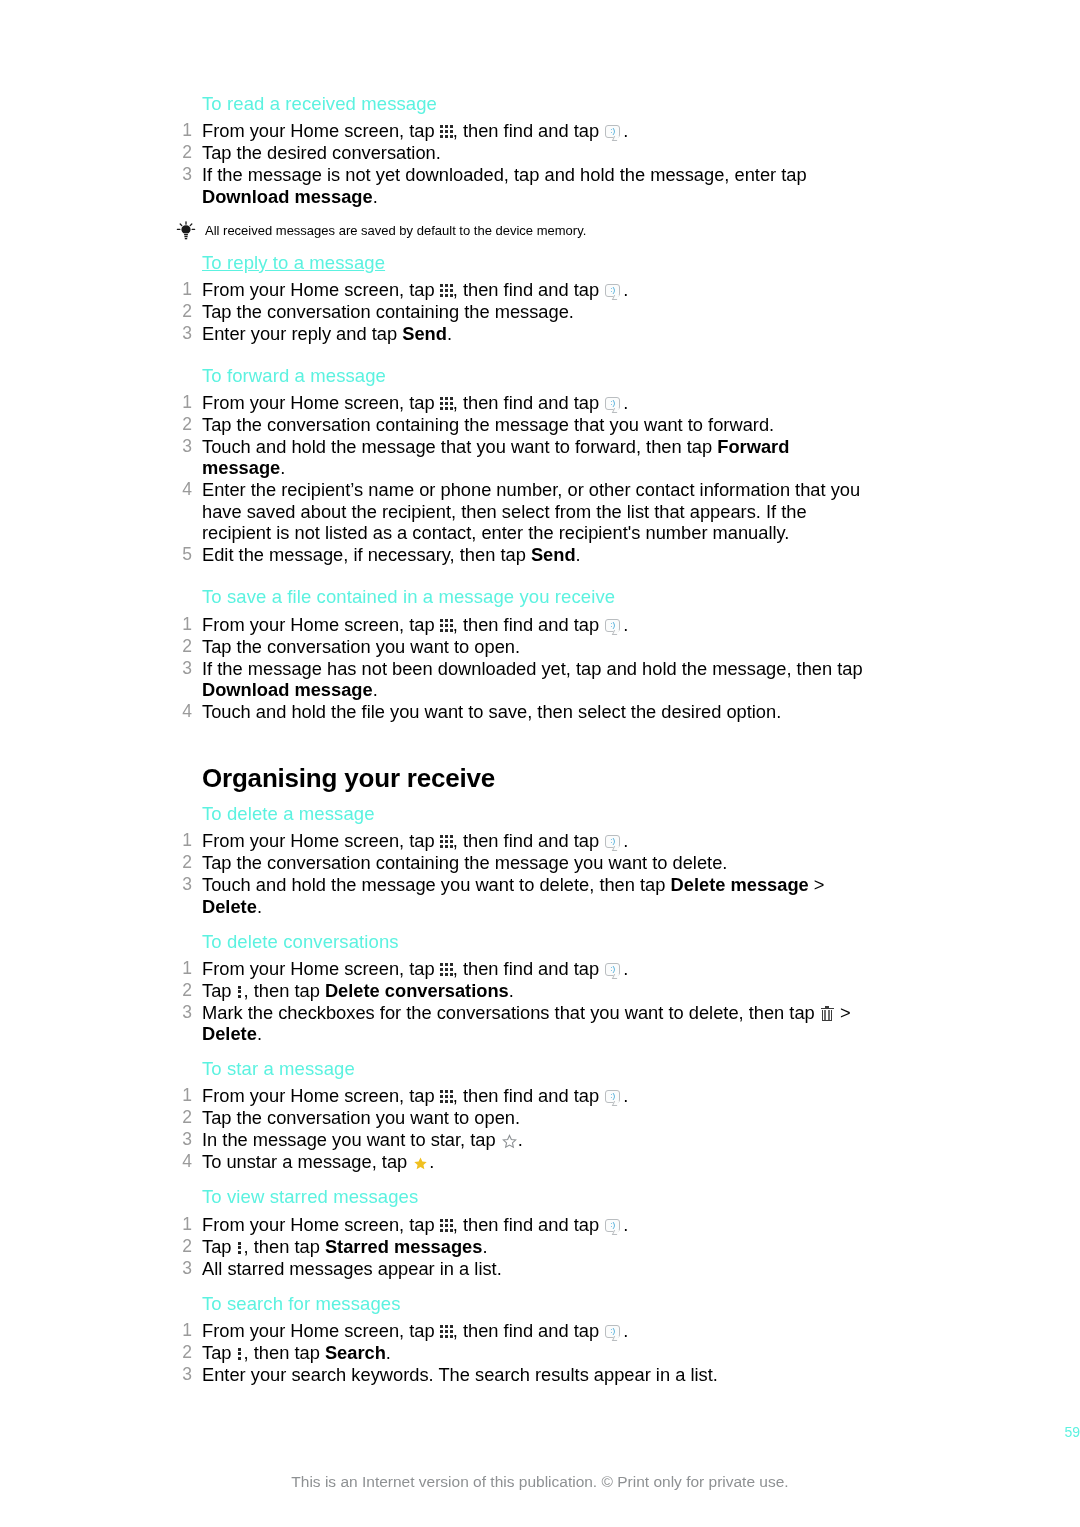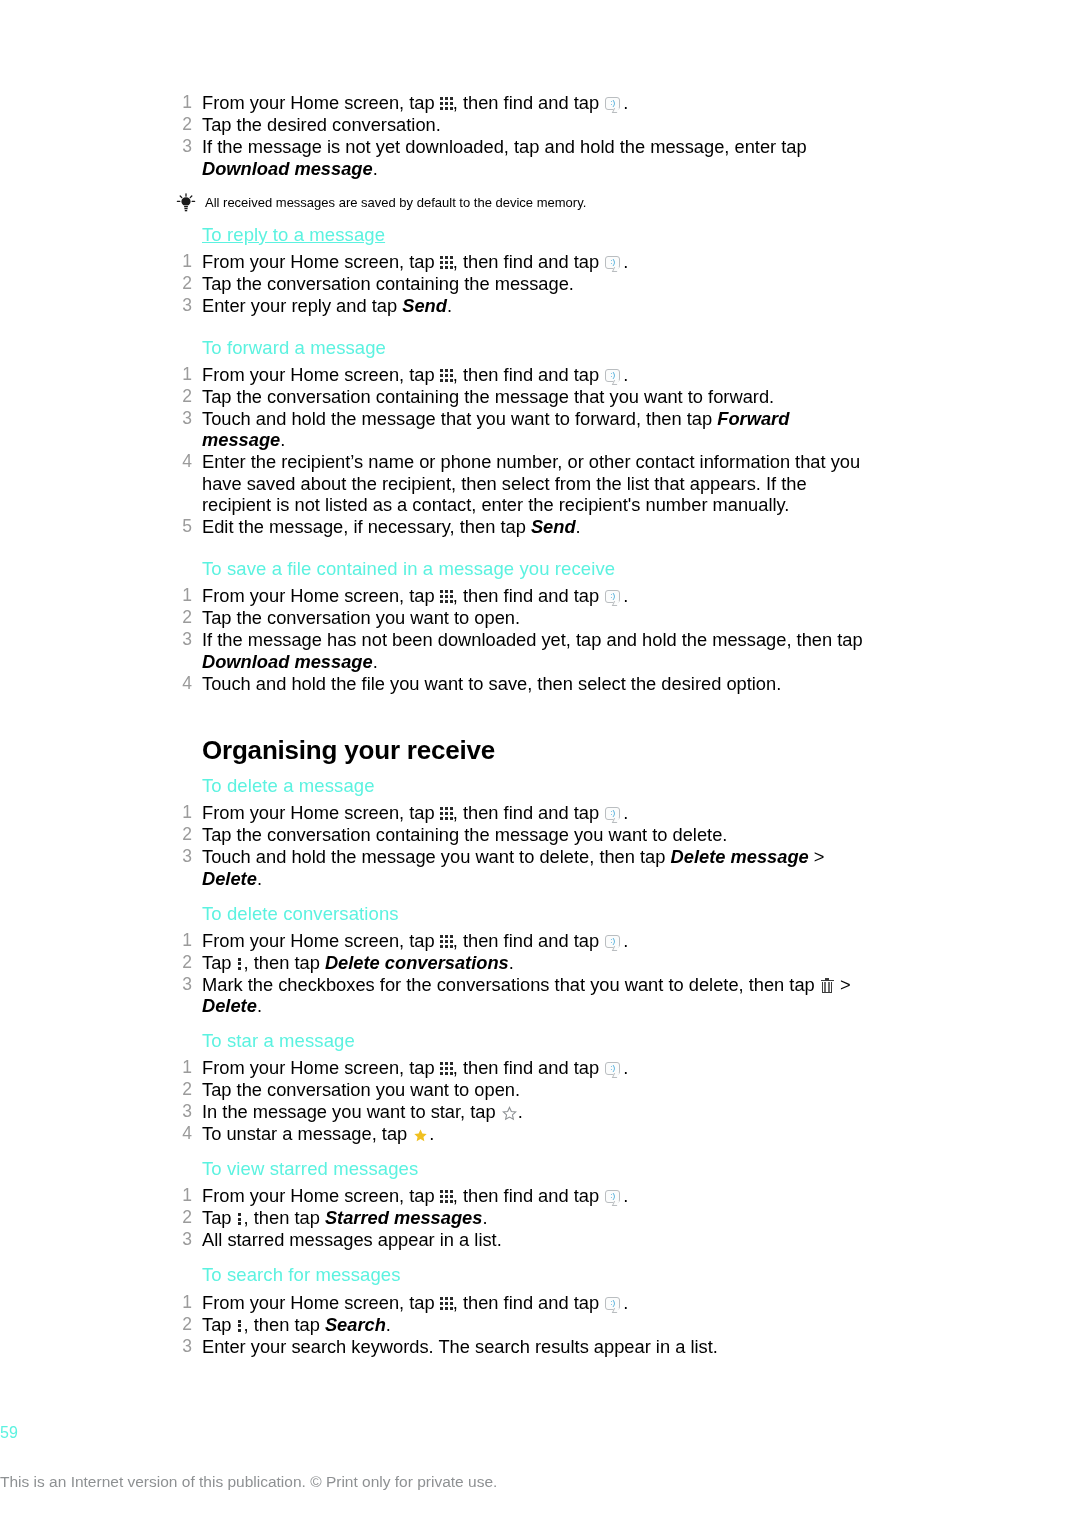--- a/index.html
+++ b/index.html
@@ -249,6 +249,7 @@
 <div class="content">
 
   <div class="blk">
+    <h3 class="h-sub">To read a received message</h3>
     <ol class="steps">
       <li><span>From your Home screen, tap </span><span class="ic ic-grid"><i></i><i></i><i></i><i></i><i></i><i></i><i></i><i></i><i></i></span><span>, then find and tap </span><span class="ic ic-msg"><span class="box"></span><span class="tail"></span><span class="face">:)</span></span><span>.</span></li>
       <li><span>Tap the desired conversation.</span></li>

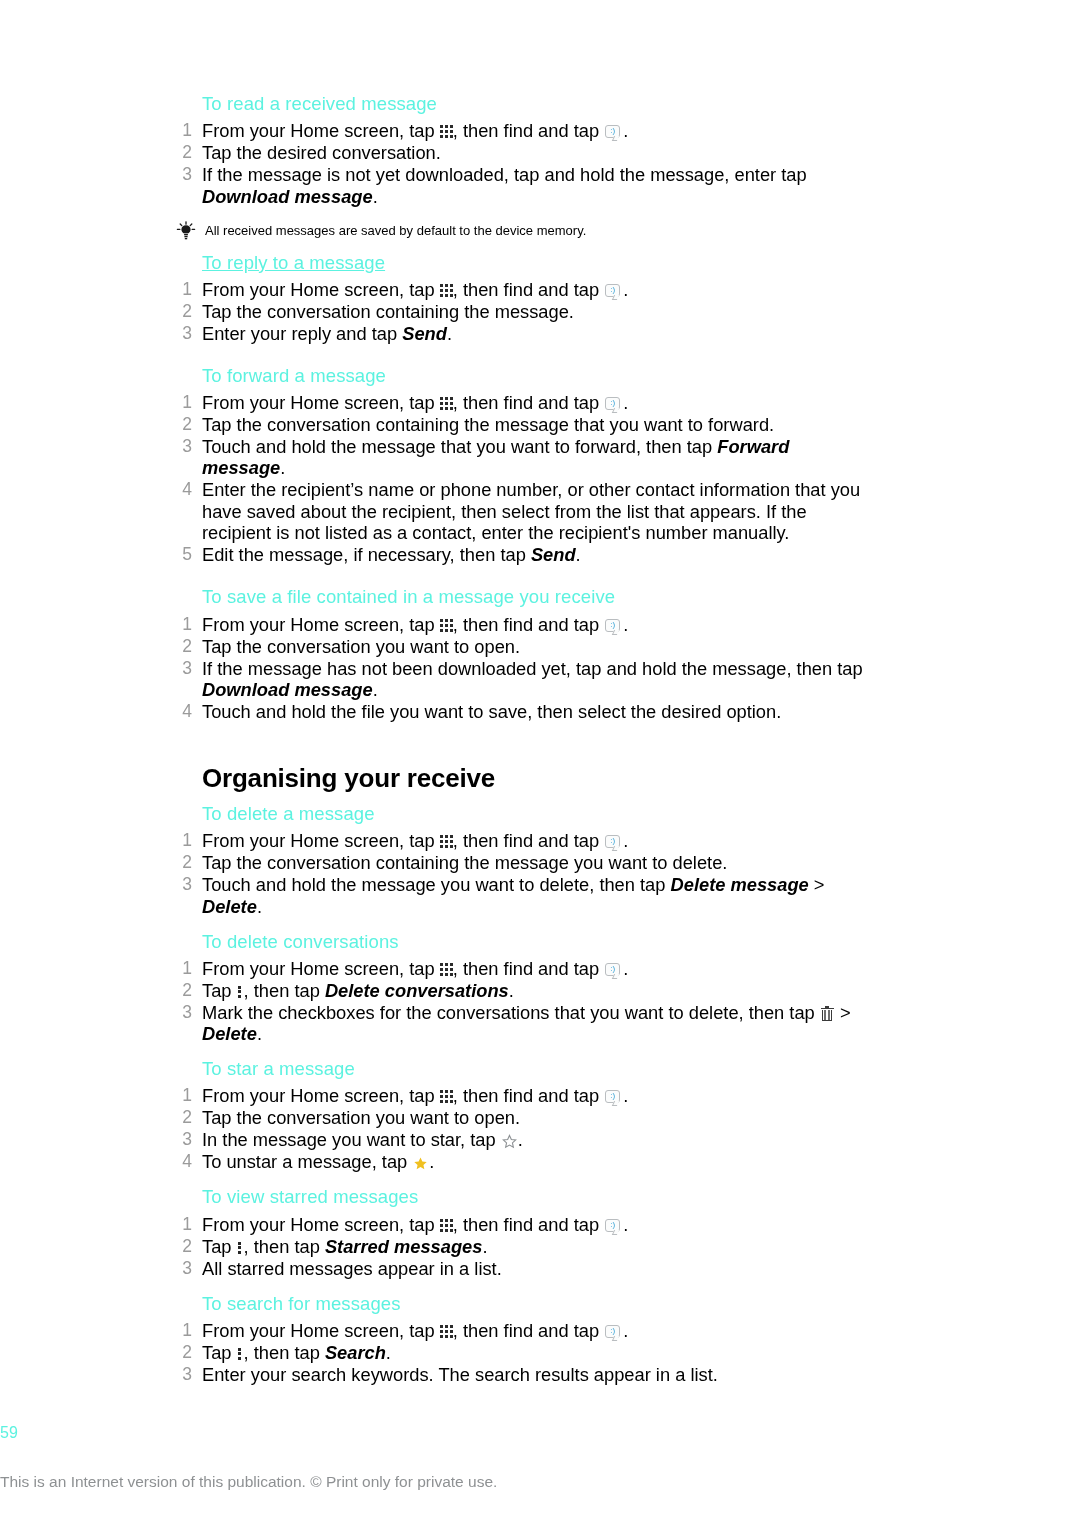--- a/index.html
+++ b/index.html
@@ -73,7 +73,7 @@
     color: #9b9b9b;
     font-size: 17.5px;
   }
-  .b { font-weight: bold; font-style: italic; }
+  .b { font-weight: bold; }
 
   
   .tip {

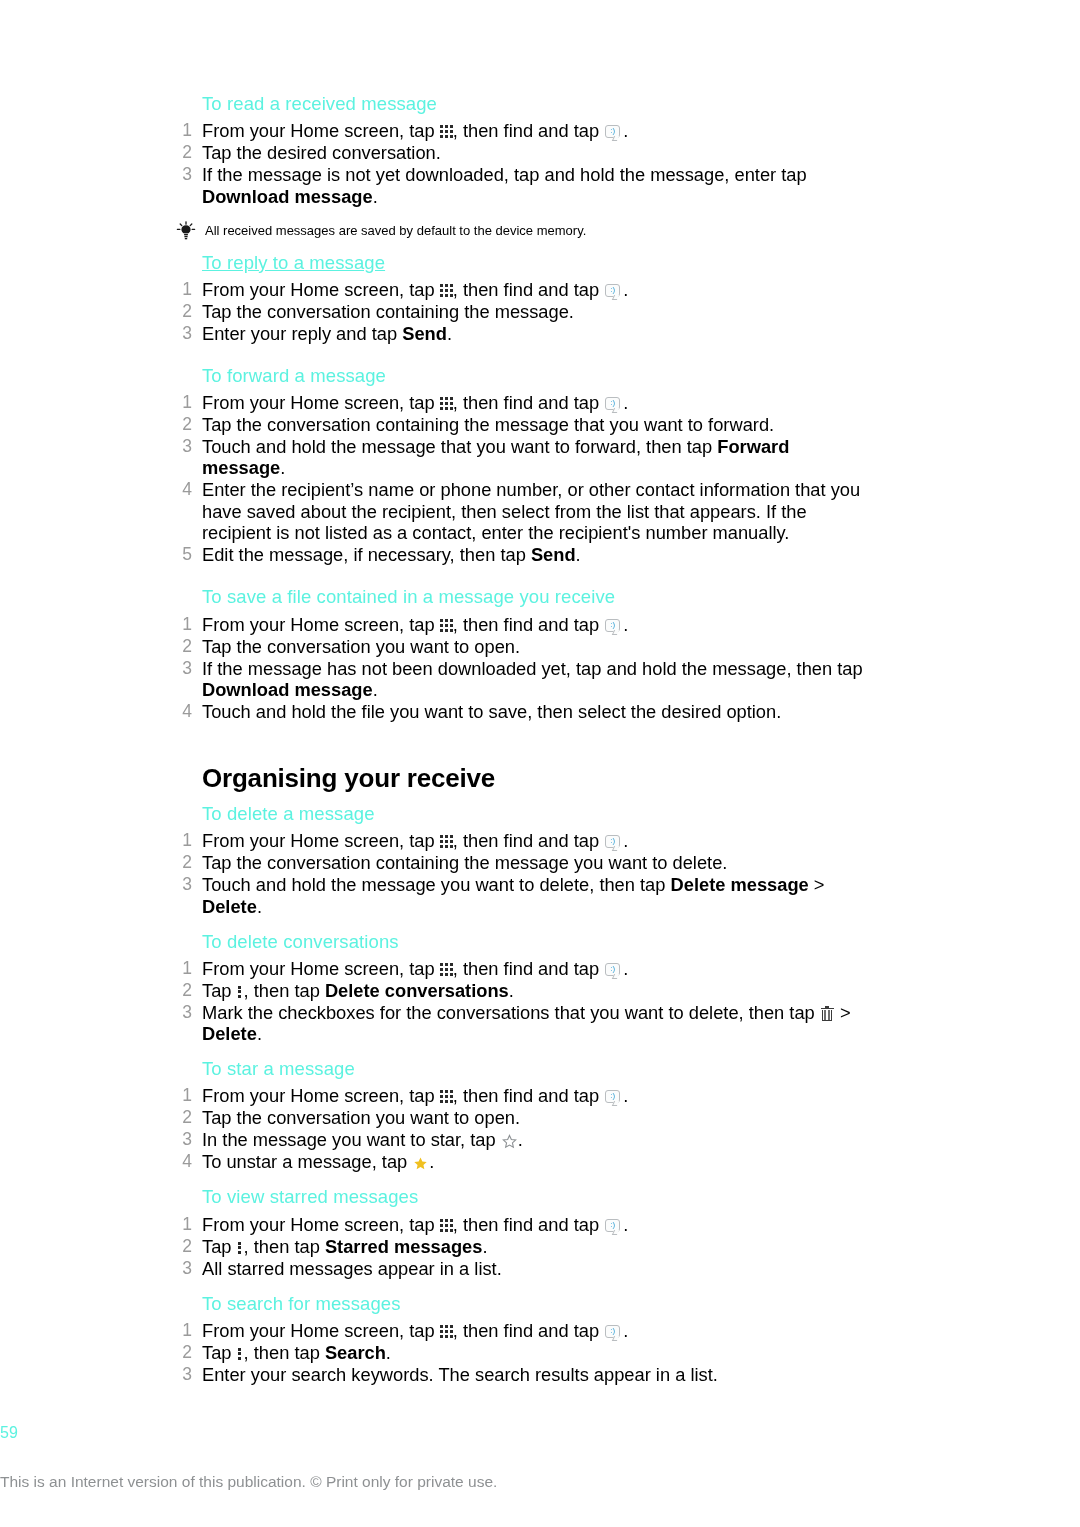--- a/index.html
+++ b/index.html
@@ -228,9 +228,9 @@
     left: 0;
     top: 1424px;
     width: 1080px;
-    text-align: left;
+    text-align: right;
     color: #5cf2e0;
-    font-size: 16px;
+    font-size: 14px;
   }
   .legal {
     position: absolute;

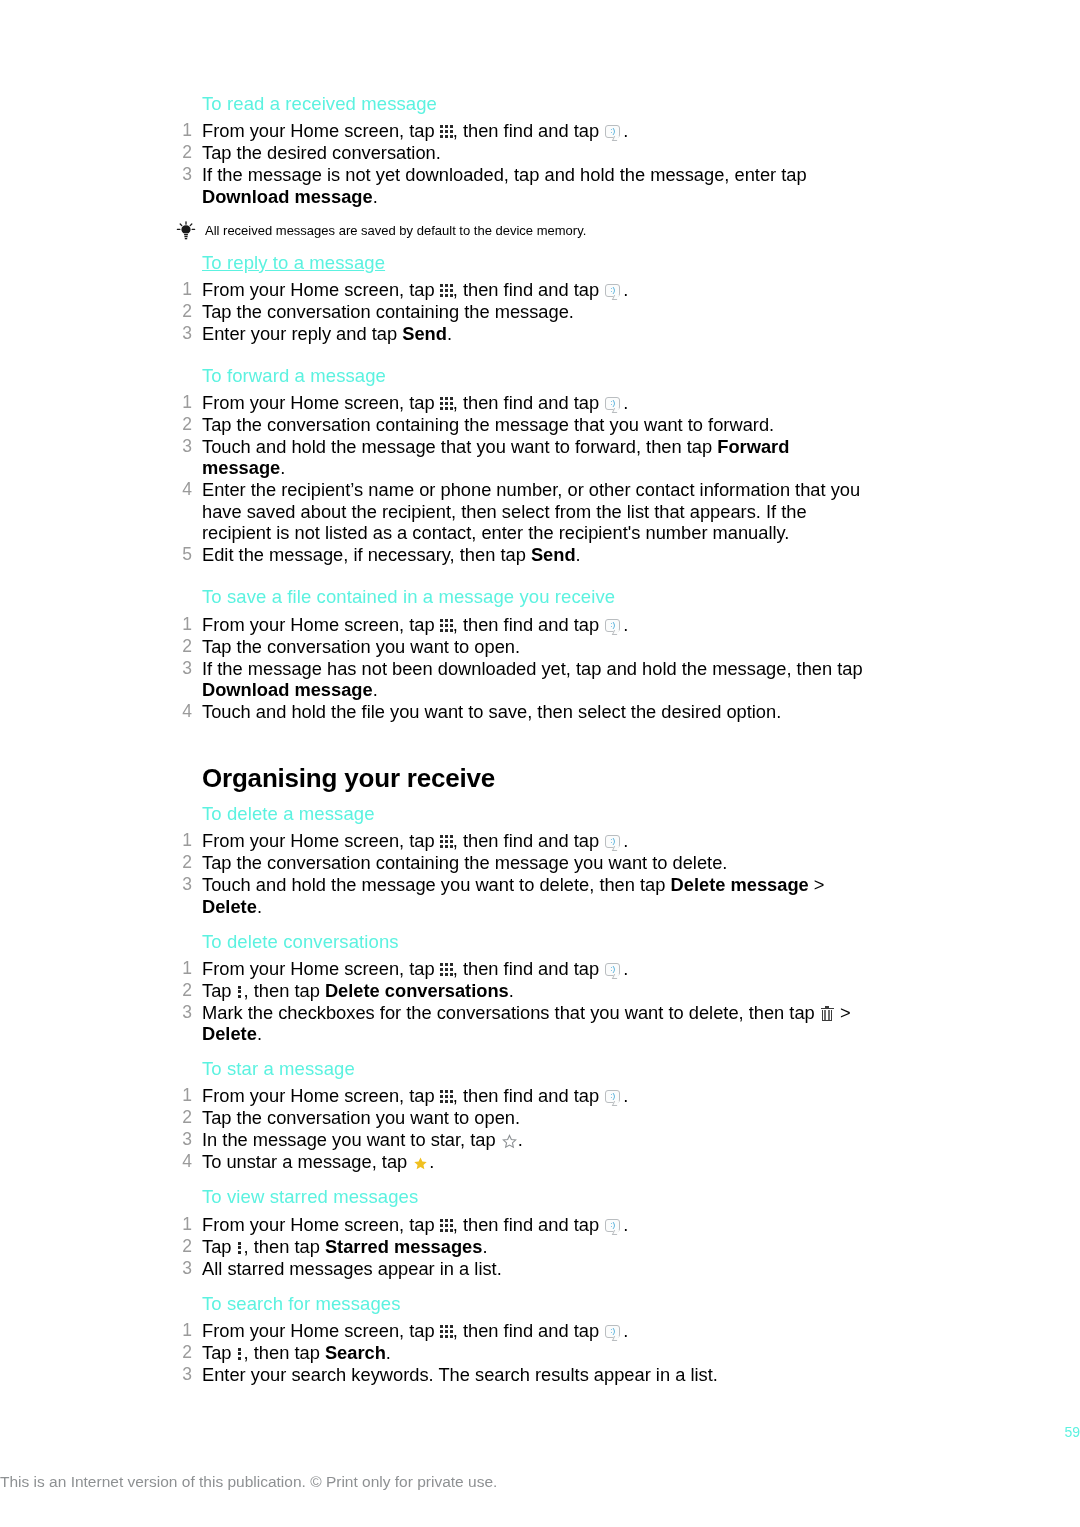--- a/index.html
+++ b/index.html
@@ -237,7 +237,7 @@
     left: 0;
     top: 1473px;
     width: 1080px;
-    text-align: left;
+    text-align: center;
     color: #8e9193;
     font-size: 15.5px;
   }

